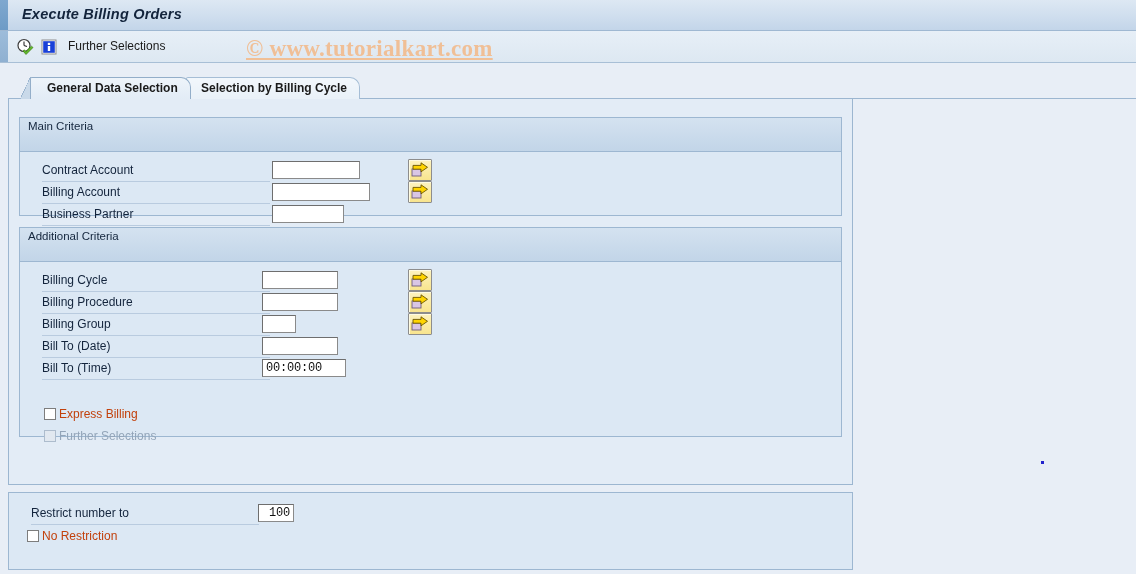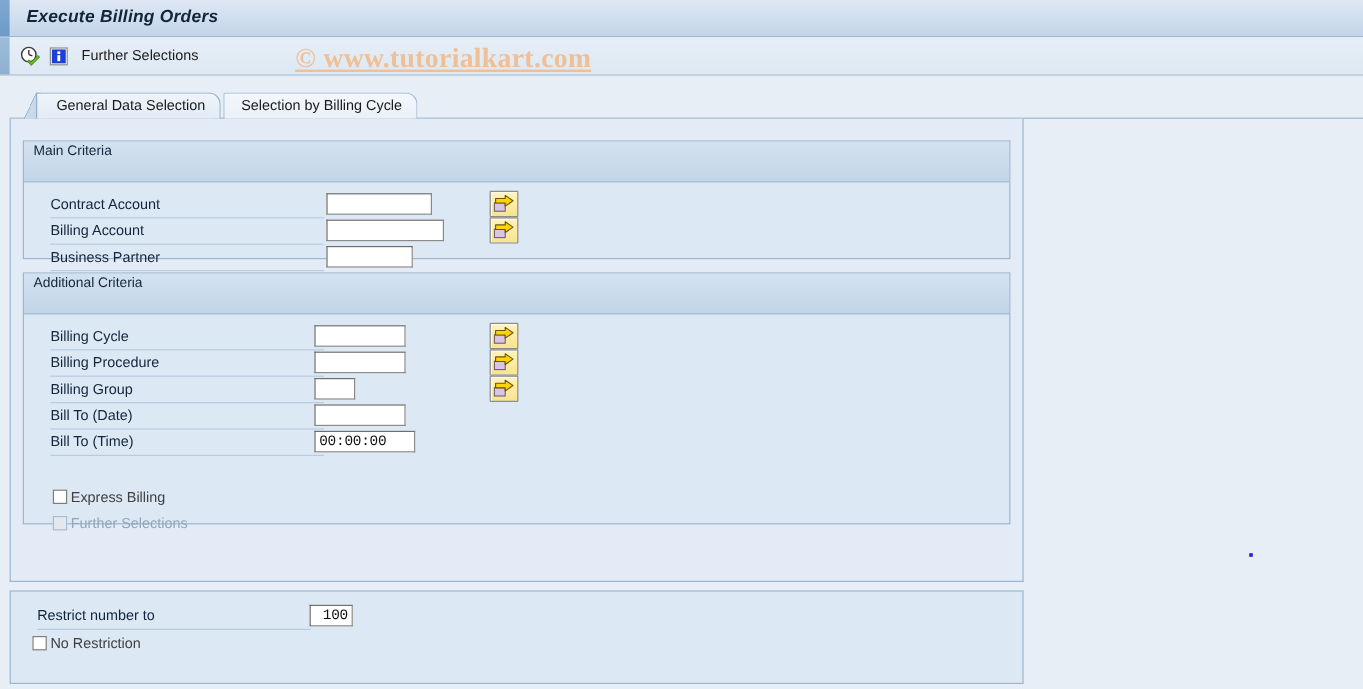--- a/index.html
+++ b/index.html
@@ -90,7 +90,7 @@
   .tabstrip {
     position: absolute;
     left: 0; top: 63px;
-    width: 1136px; height: 36px;
+    width: 1136px; height: 36px; font-weight: bold;
   }
   .tab {
     position: absolute;

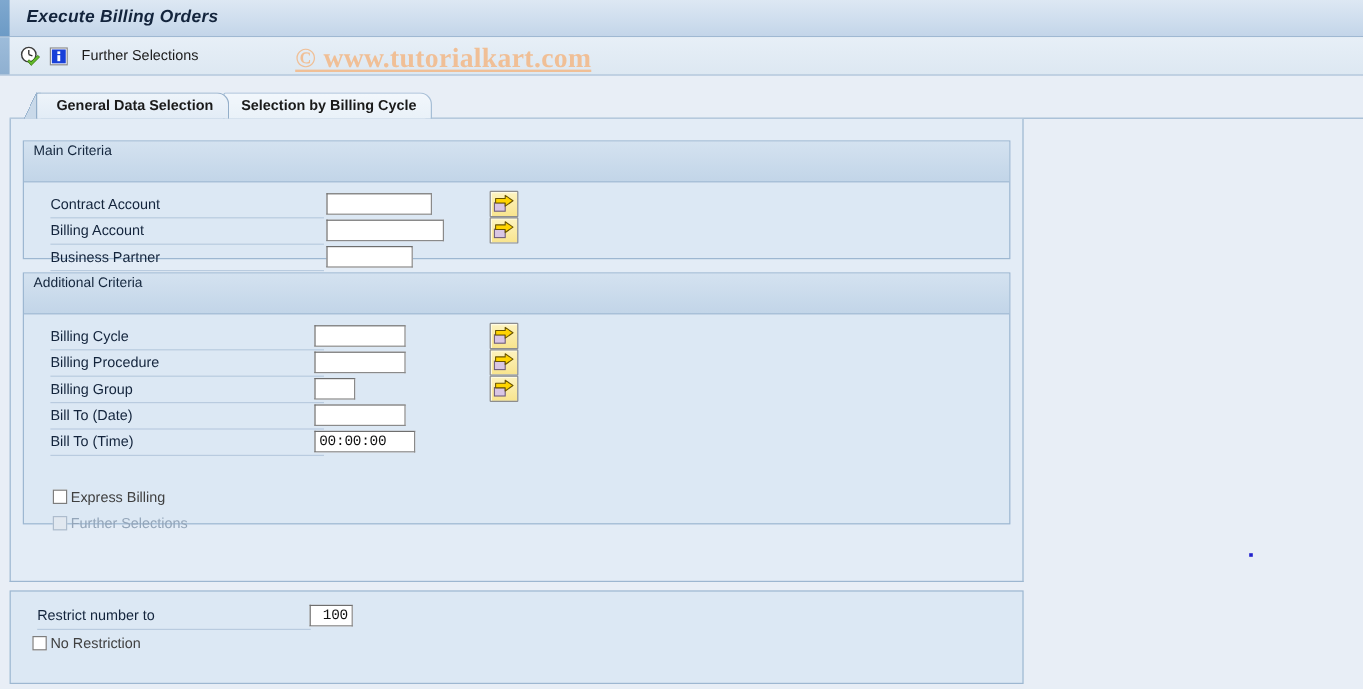--- a/index.html
+++ b/index.html
@@ -244,7 +244,7 @@
   }
   .cbrow .cblabel {
     font-size: 12px;
-    color: #404040;
+    color: #c2410c;
     white-space: nowrap;
   }
   .cbrow.disabled .cblabel { color: #93a5b9; }

